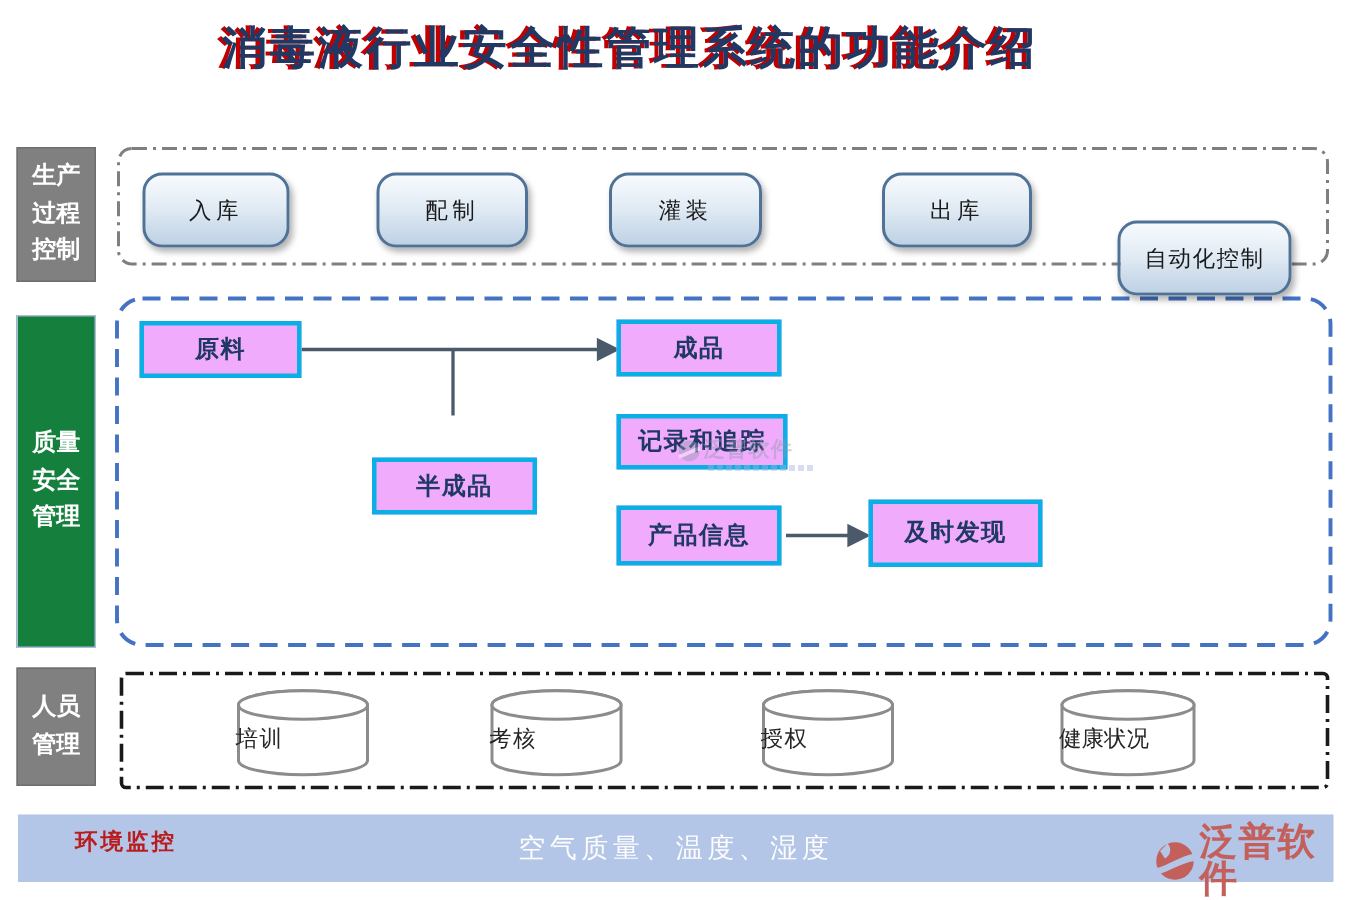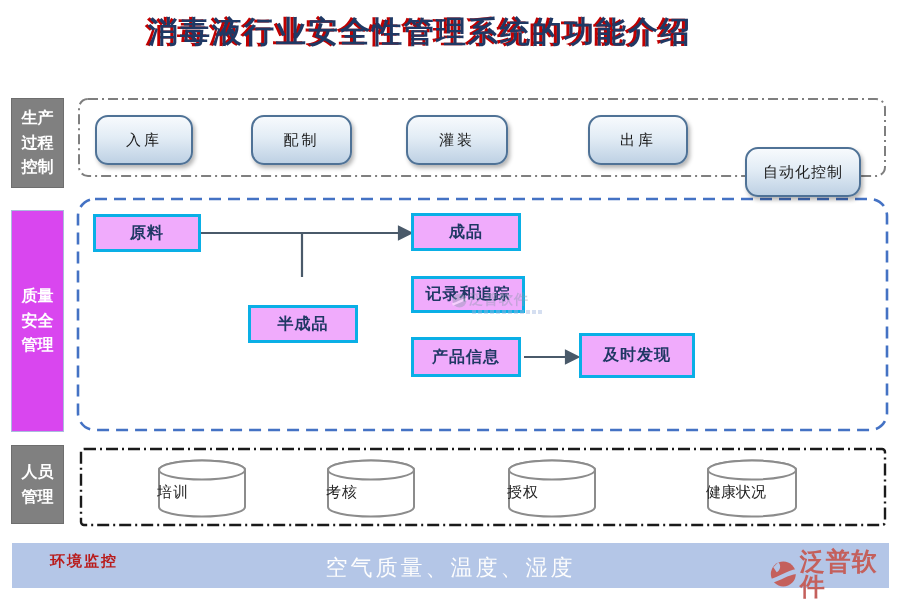--- a/index.html
+++ b/index.html
@@ -25,7 +25,7 @@
     white-space:pre-line;text-align:center;box-sizing:border-box;
   }
   .vlabel.gray{background:#808080;border:1px solid #6e6e6e;}
-  .vlabel.blue{background:#d946ef;border:1px solid #aabbdd;}
+  .vlabel.blue{background:#15803d;border:1px solid #aabbdd;}
   
   .pbtn{
     position:absolute;top:115px;height:50px;z-index:2;box-sizing:border-box;

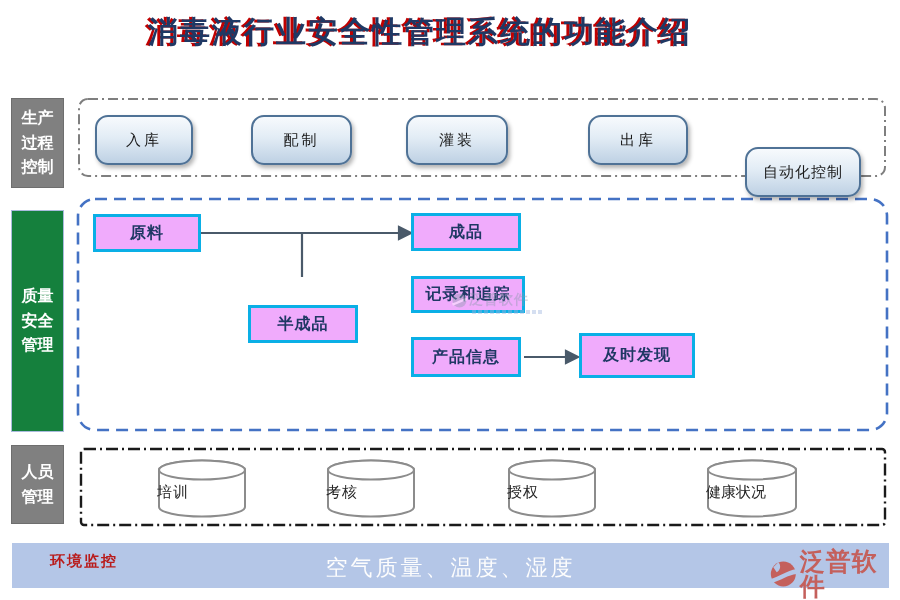--- a/index.html
+++ b/index.html
@@ -60,7 +60,7 @@
   }
   .env-content{
     position:absolute;left:12px;top:553px;width:877px;text-align:center;z-index:1;
-    font-size:22px;color:#fdfdfd;letter-spacing:3px;
+    font-size:18px;color:#fdfdfd;letter-spacing:3px;
   }
   
   .logo{position:absolute;left:770px;top:549px;z-index:2;width:122px;}

